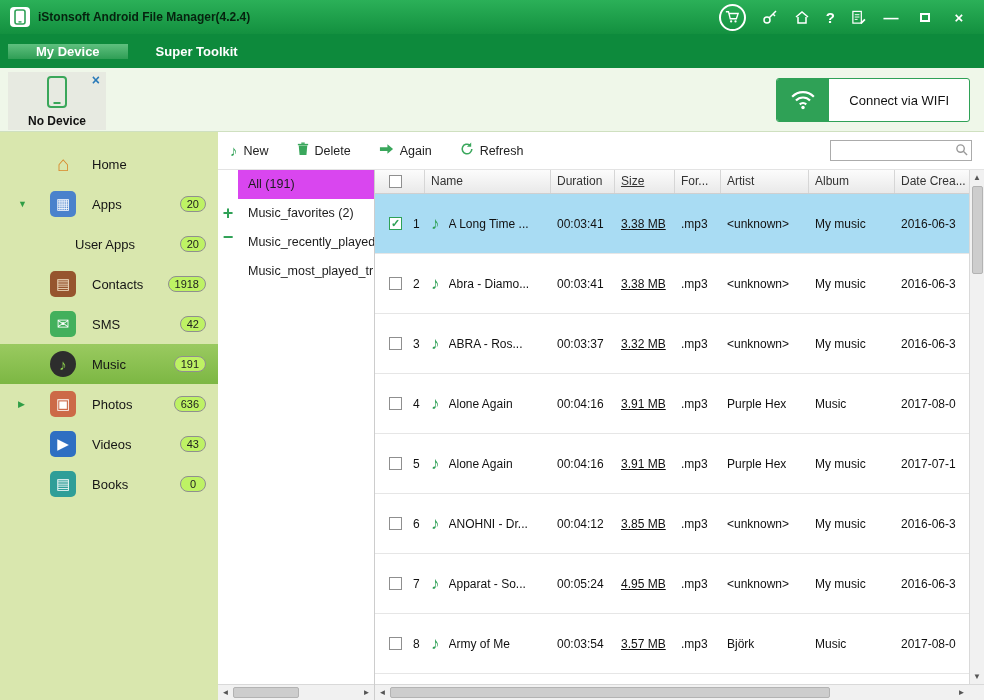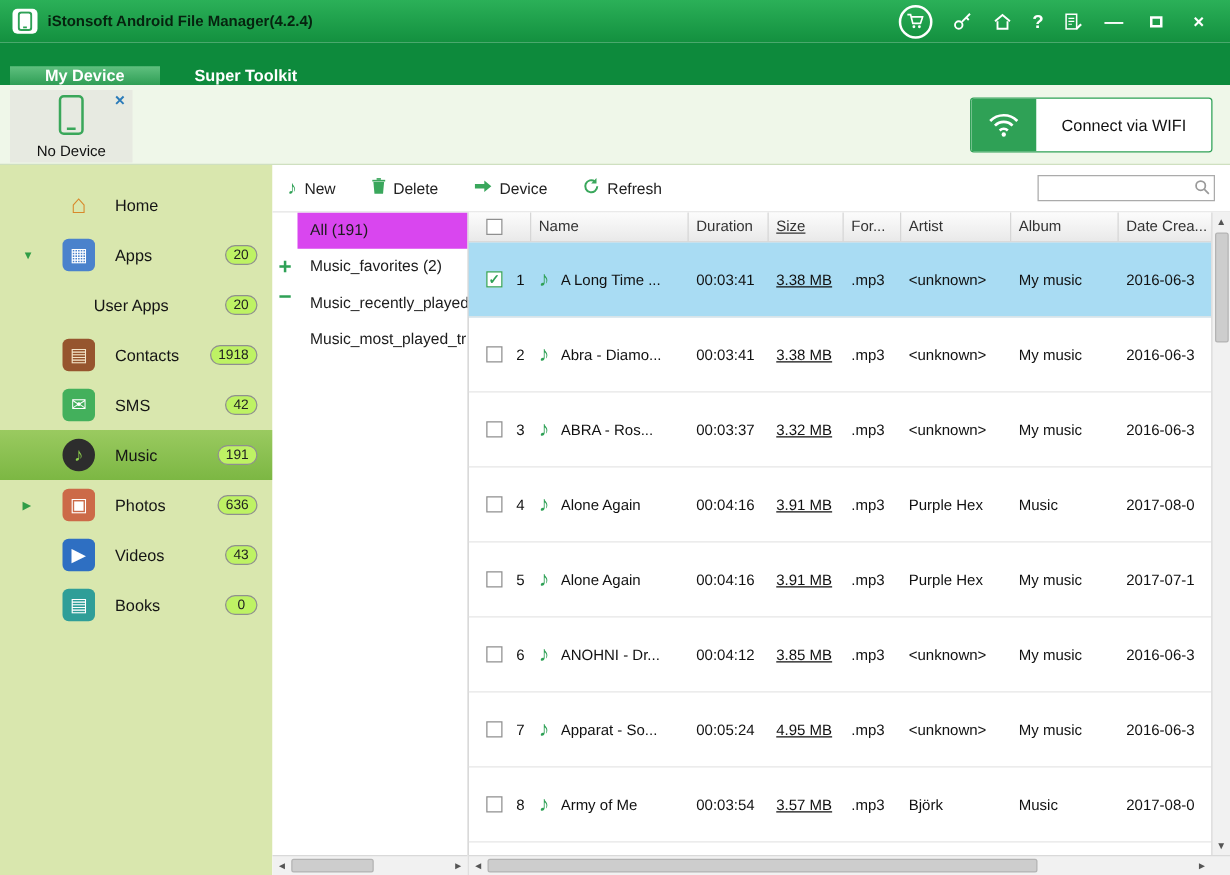--- a/index.html
+++ b/index.html
@@ -18,7 +18,7 @@
   .maxbox { width: 10px; height: 9px; border: 2px solid #fff; display: inline-block; }
 
   
-  .tabbar { height: 34px; background: #0d8a3c; display: flex; align-items: flex-end; padding-left: 8px; }
+  .tabbar { height: 34px; background: #0d8a3c; display: flex; align-items: center; padding-left: 8px; }
   .tab { display: flex; align-items: center; padding: 0 28px; color: #fff; font-weight: bold; font-size: 13px; cursor: pointer; }
   .tab.active { background: linear-gradient(180deg,#5fc07f,#2f9e55); }
 

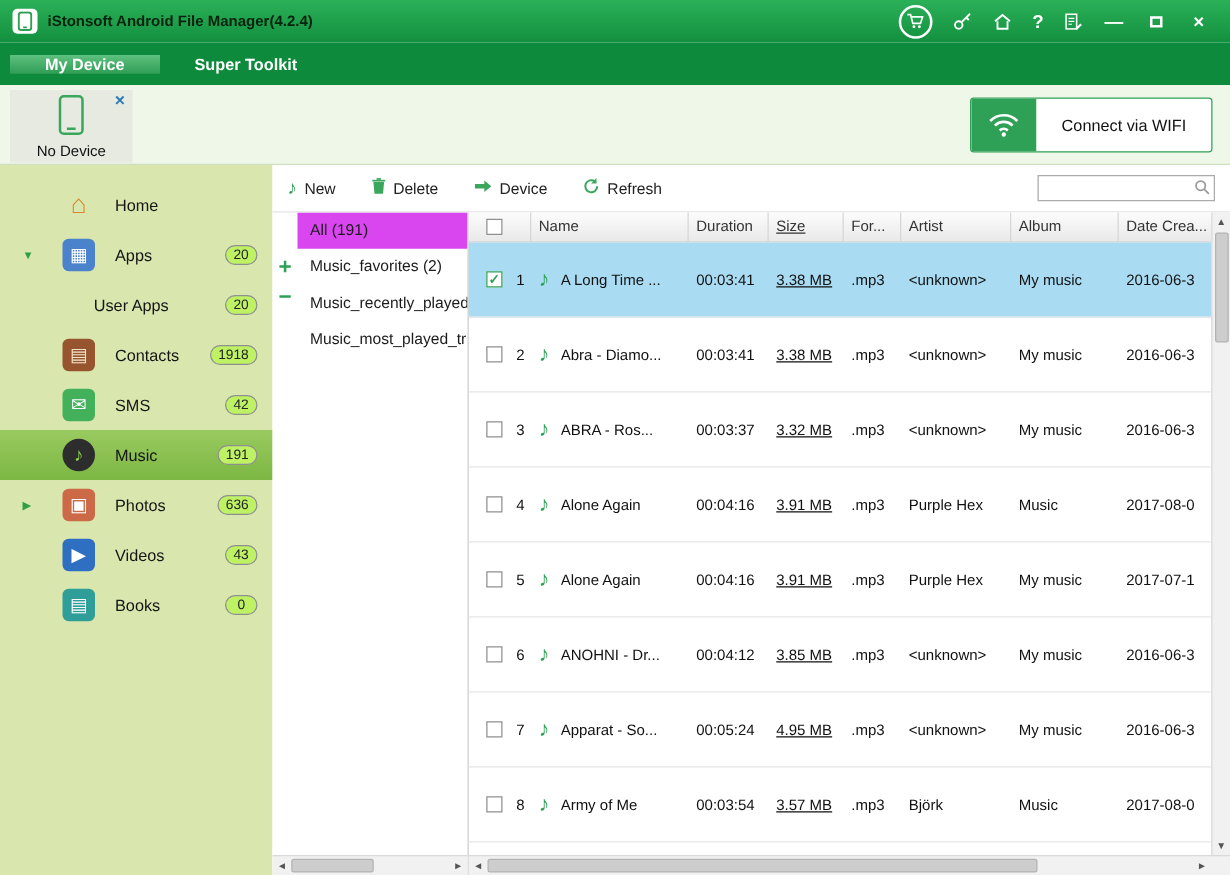--- a/index.html
+++ b/index.html
@@ -28,7 +28,7 @@
   .device-close { position: absolute; top: 0; right: 6px; color: #2b7bb9; font-weight: bold; font-size: 14px; cursor: pointer; }
   .phone-icon { position: absolute; left: 50%; transform: translateX(-50%); top: 4px; width: 20px; height: 32px; border: 2px solid #3aa75a; border-radius: 4px; }
   .phone-icon::after { content: ""; position: absolute; bottom: 2px; left: 50%; transform: translateX(-50%); width: 7px; height: 2px; background: #3aa75a; }
-  .device-label { position: absolute; bottom: 2px; width: 100%; text-align: center; font-weight: normal; font-size: 12px; color: #111; }
+  .device-label { position: absolute; bottom: 2px; width: 100%; text-align: center; font-weight: bold; font-size: 12px; color: #111; }
   .connect-btn { position: absolute; right: 14px; top: 10px; height: 44px; display: flex; align-items: stretch; background: #fff; border: 1px solid #2fa156; border-radius: 3px; overflow: hidden; cursor: pointer; }
   .wifi-seg { width: 52px; background: #2fa156; display: flex; align-items: center; justify-content: center; }
   .connect-label { display: flex; align-items: center; padding: 0 20px; font-size: 13px; color: #111; }

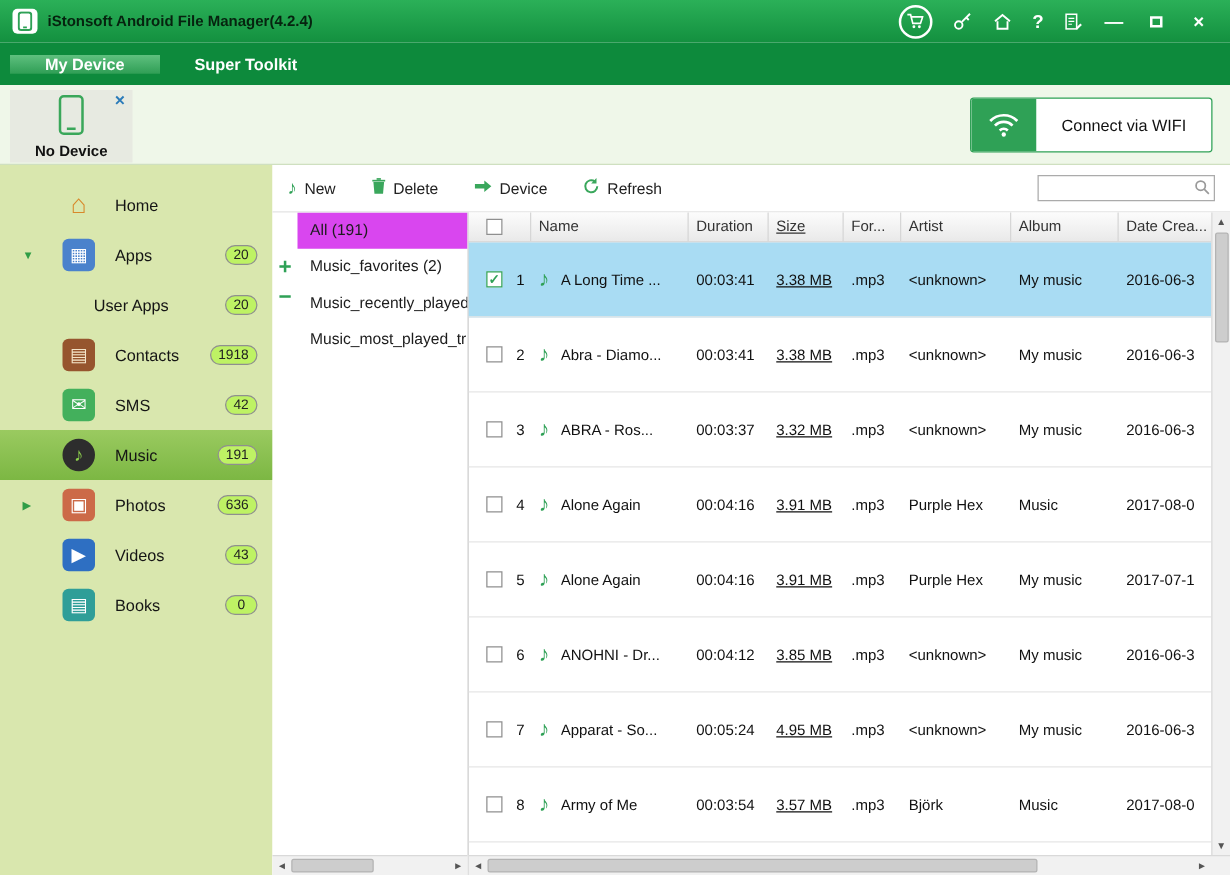--- a/index.html
+++ b/index.html
@@ -270,7 +270,7 @@
                 <path d="M1 4h8V1l6 5-6 5V8H1z" fill="#3aa75c"></path>
               </svg>
           </span>
-          <span>Device</span>
+          <span>Again</span>
         </div>
         <div class="tb-btn">
           <span>

